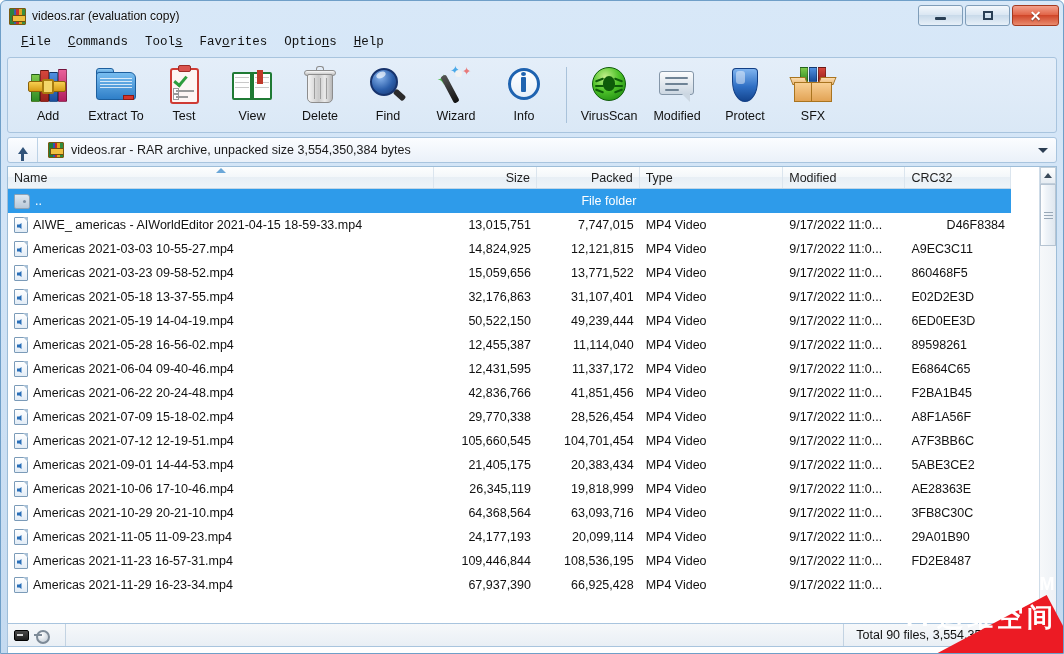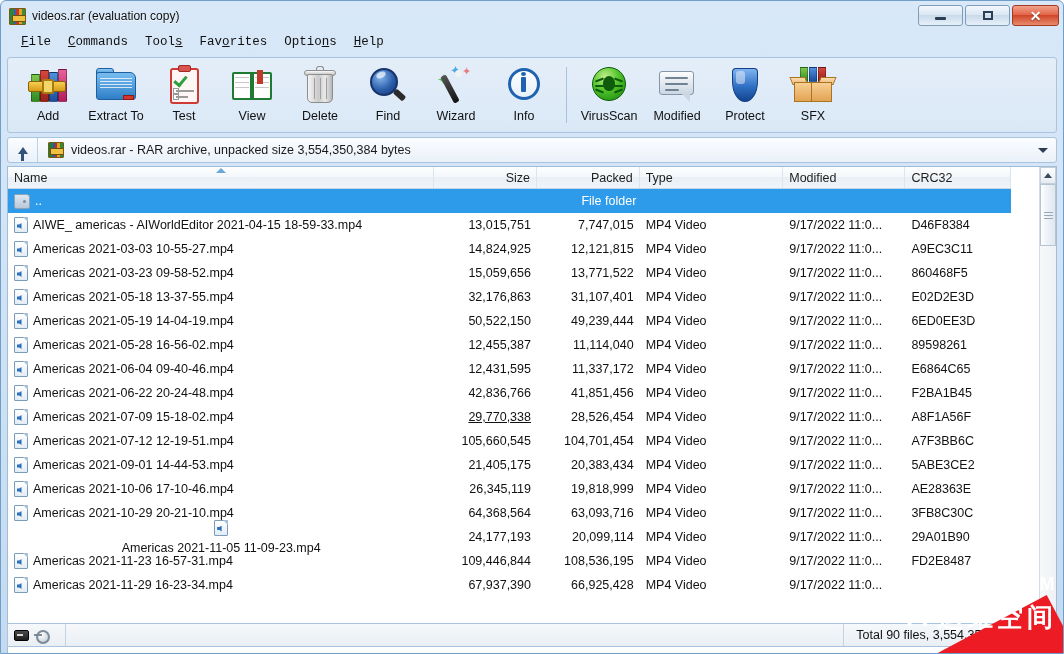--- a/index.html
+++ b/index.html
@@ -742,7 +742,7 @@
             <div class="cell num" style="width: 105px;">7,747,015</div>
             <div class="cell" style="width: 147px;">MP4 Video</div>
             <div class="cell" style="width: 125px;">9/17/2022 11:0...</div>
-            <div class="cell" style="width: 108px;">D46F8384</div>
+            <div class="cell" style="width: 108px; text-align: right;">D46F8384</div>
           </div>
           <div class="row">
             <div class="cell c-name" style="width: 437px;">

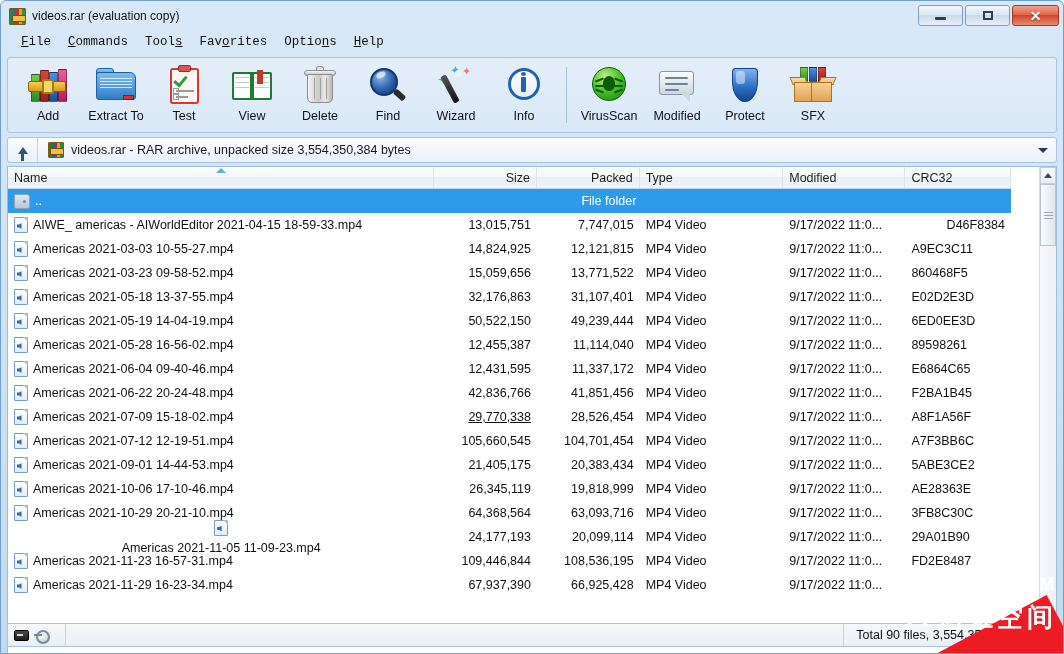--- a/index.html
+++ b/index.html
@@ -826,7 +826,7 @@
               <div class="ficon"></div>
               <span>Americas 2021-07-09 15-18-02.mp4</span>
             </div>
-            <div class="cell num" style="width: 105px; text-decoration: underline;">29,770,338</div>
+            <div class="cell num" style="width: 105px;">29,770,338</div>
             <div class="cell num" style="width: 105px;">28,526,454</div>
             <div class="cell" style="width: 147px;">MP4 Video</div>
             <div class="cell" style="width: 125px;">9/17/2022 11:0...</div>

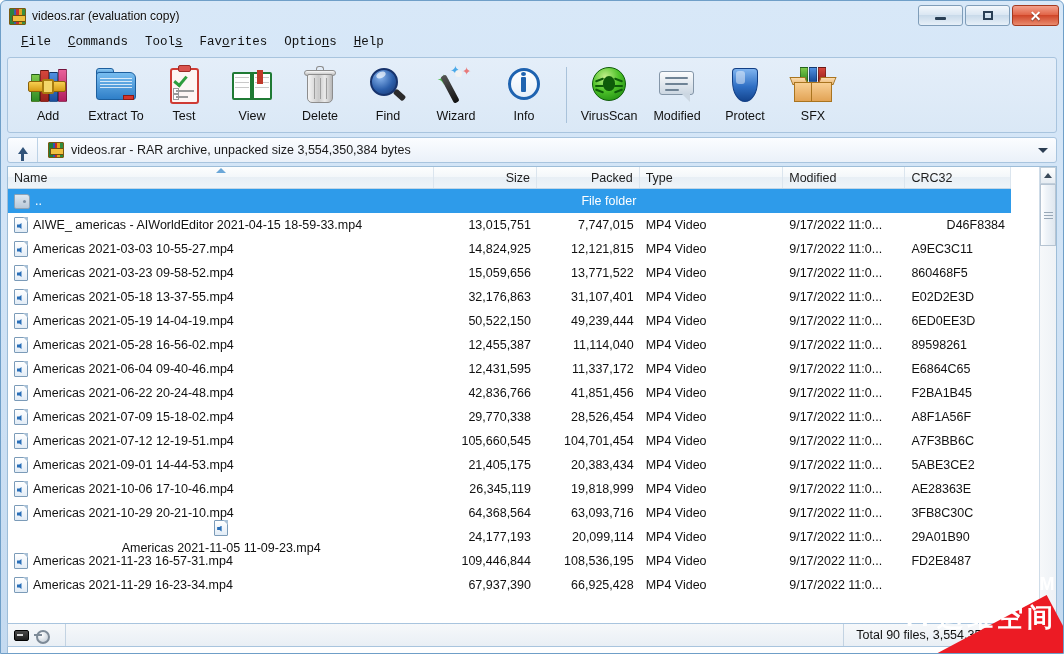--- a/index.html
+++ b/index.html
@@ -877,7 +877,7 @@
             <div class="cell" style="width: 108px;">3FB8C30C</div>
           </div>
           <div class="row">
-            <div class="cell c-name" style="width: 437px; flex-direction: column;">
+            <div class="cell c-name" style="width: 437px;">
               <div class="ficon"></div>
               <span>Americas 2021-11-05 11-09-23.mp4</span>
             </div>

